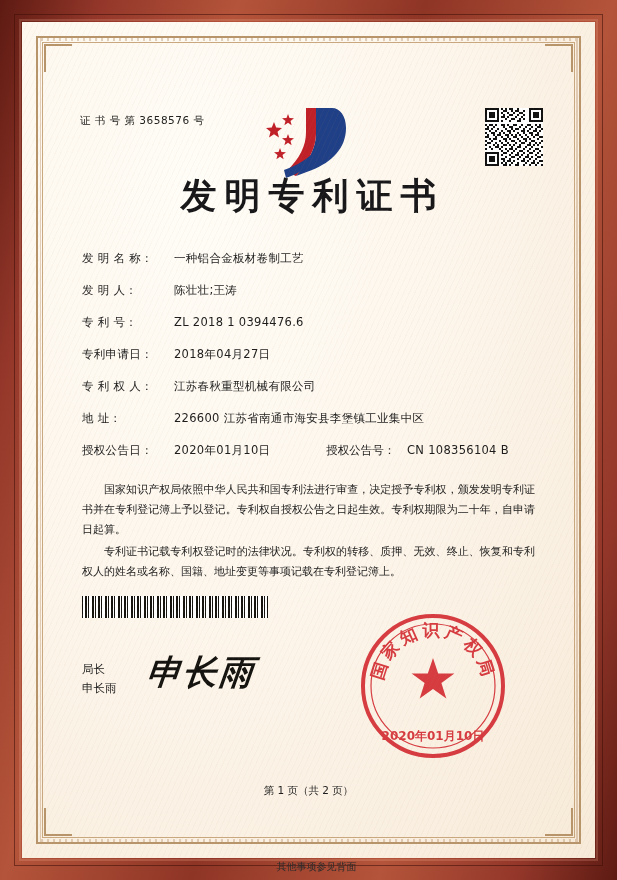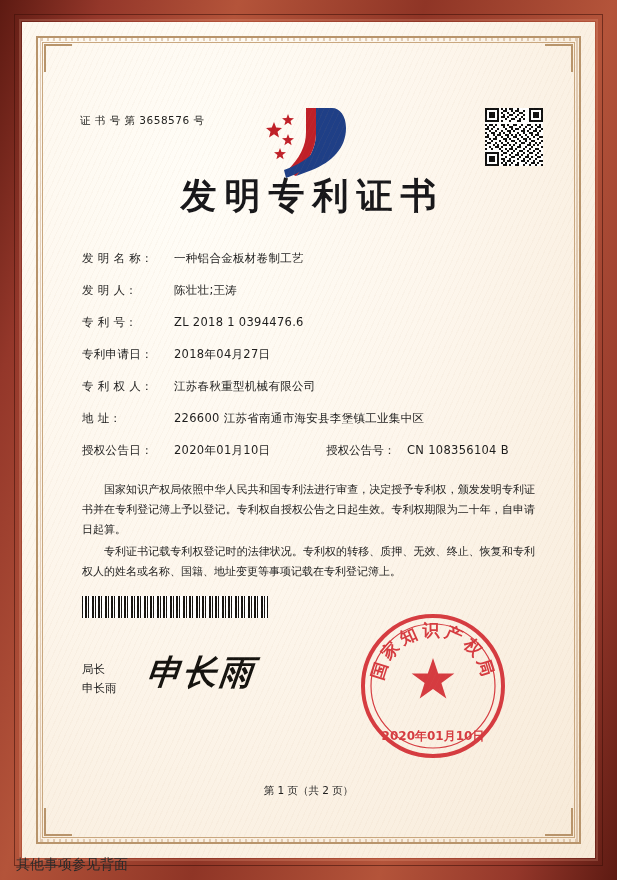--- a/index.html
+++ b/index.html
@@ -586,6 +586,6 @@
   </div>
 </div>
 
-<div style="position:absolute;left:0;right:0;bottom:6px;text-align:left;font-size:14px;color:#2a2a2a;padding-left:16px;">其他事项参见背面</div>
+<div style="position:absolute;left:0;right:0;bottom:6px;text-align:center;font-size:10px;color:#2a2a2a;padding-left:16px;">其他事项参见背面</div>
 
 </body></html>

